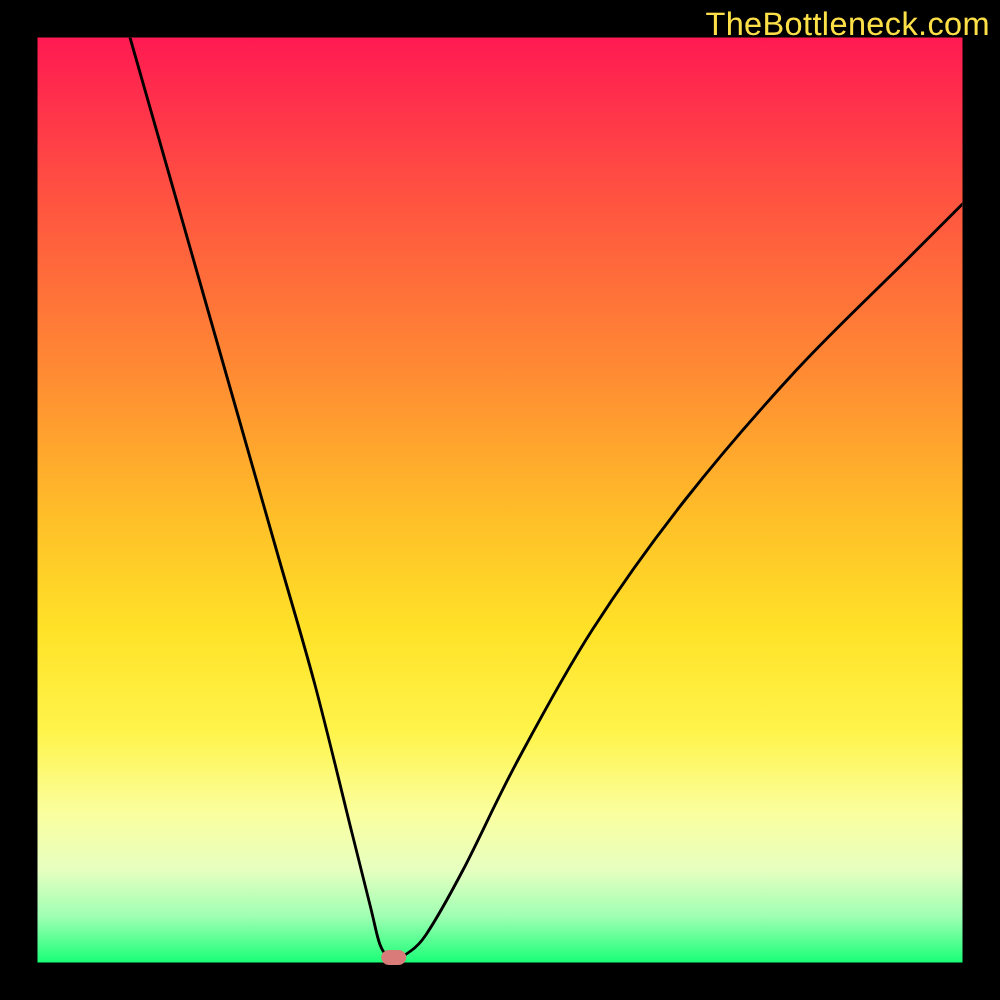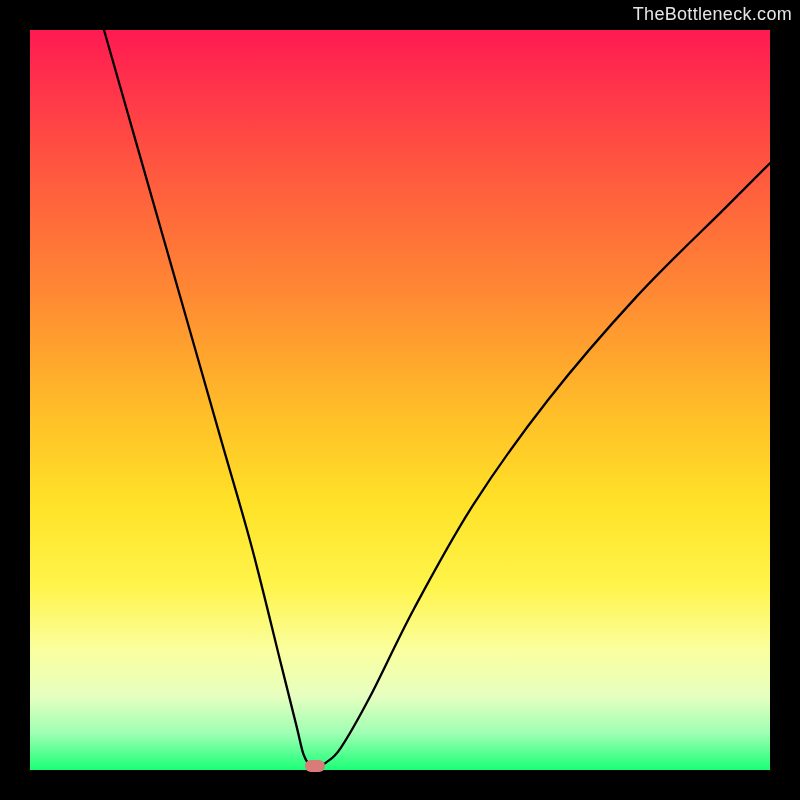--- a/index.html
+++ b/index.html
@@ -43,8 +43,8 @@
     position: absolute;
     top: 4px;
     right: 8px;
-    color: #e5e5e5;
-    font-size: 18px;
+    color: #fde047;
+    font-size: 26px;
     letter-spacing: 0.3px;
     font-weight: 500;
   }

